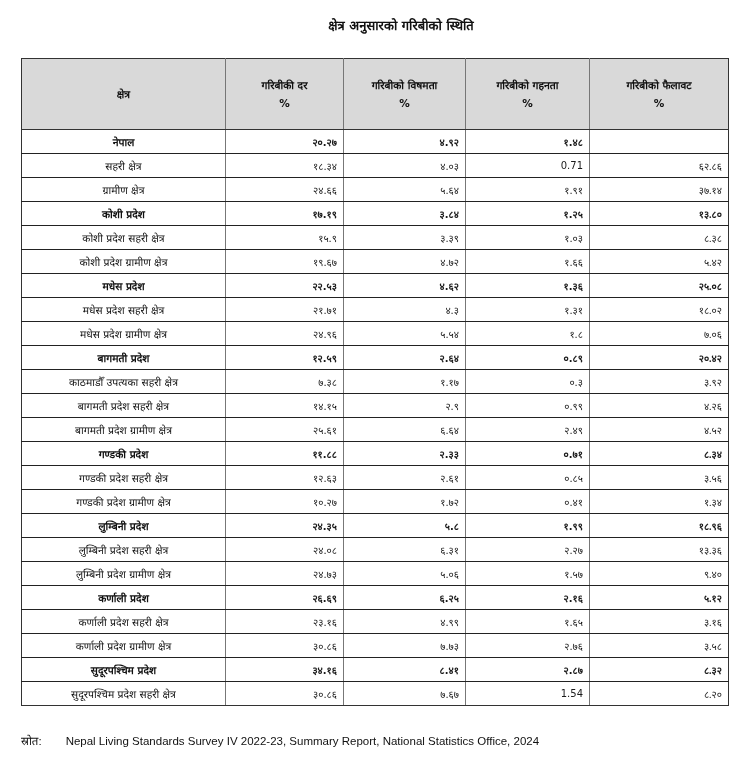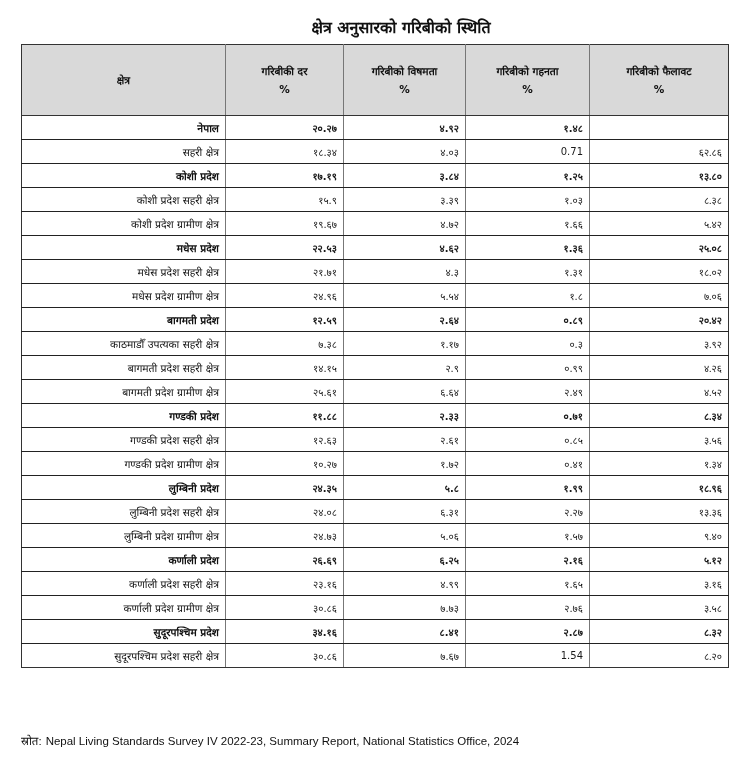--- a/index.html
+++ b/index.html
@@ -6,7 +6,7 @@
   body { width: 732px; height: 768px; position: relative; overflow: hidden;
          font-family: "DejaVu Sans", sans-serif; color: #111; }
   .title { position: absolute; top: 16px; left: 0; width: 732px; text-align: center;
-           font-size: 16px; font-weight: bold; padding-left: 70px; box-sizing: border-box; }
+           font-size: 13px; font-weight: bold; padding-left: 70px; box-sizing: border-box; }
   table.poverty { position: absolute; left: 21px; top: 44px; width: 707px;
                   border-collapse: collapse; table-layout: fixed; }
   table.poverty col.c0 { width: 204px; }

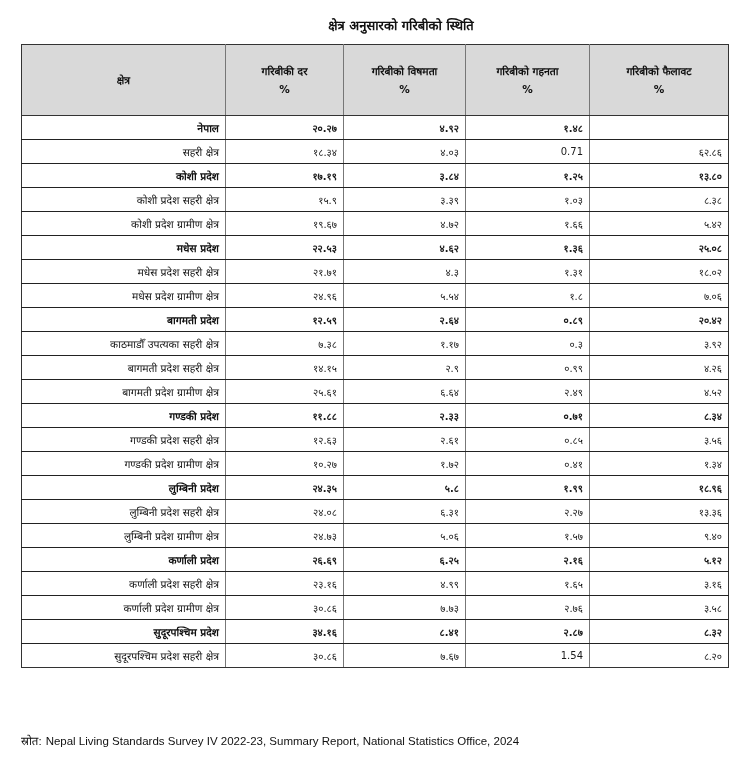--- a/index.html
+++ b/index.html
@@ -7,7 +7,7 @@
          font-family: "DejaVu Sans", sans-serif; color: #111; }
   .title { position: absolute; top: 16px; left: 0; width: 732px; text-align: center;
            font-size: 13px; font-weight: bold; padding-left: 70px; box-sizing: border-box; }
-  table.poverty { position: absolute; left: 21px; top: 44px; width: 707px;
+  table.poverty { position: absolute; left: 21px; top: 58px; width: 707px;
                   border-collapse: collapse; table-layout: fixed; }
   table.poverty col.c0 { width: 204px; }
   table.poverty col.c1 { width: 118px; }

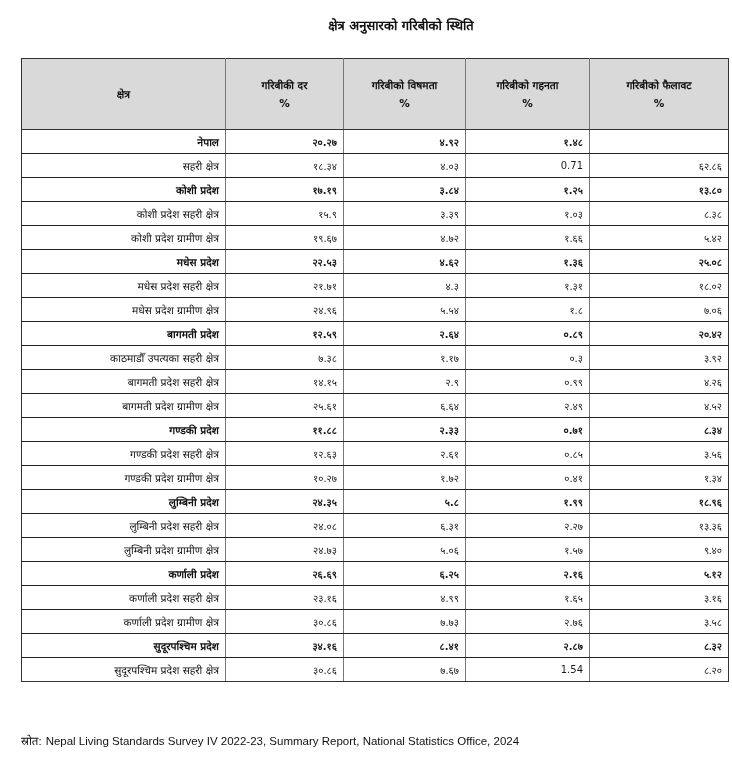--- a/index.html
+++ b/index.html
@@ -23,7 +23,7 @@
   table.poverty td { height: 23px; border-top: 1px solid #222; border-bottom: 1px solid #222;
                      border-left: 1.5px solid #777; border-right: 1.5px solid #777;
                      font-size: 10.5px; padding: 0 6px; white-space: nowrap; overflow: hidden; }
-  table.poverty td:first-child { border-left: 1.5px solid #333; text-align: right; }
+  table.poverty td:first-child { border-left: 1.5px solid #333; text-align: center; }
   table.poverty td:last-child { border-right: 1.5px solid #333; font-family: Liberation Serif, serif; }
   table.poverty td.num { text-align: right; font-size: 10px; color: #1a1a1a; }
   table.poverty tr.bold td { font-weight: bold; }

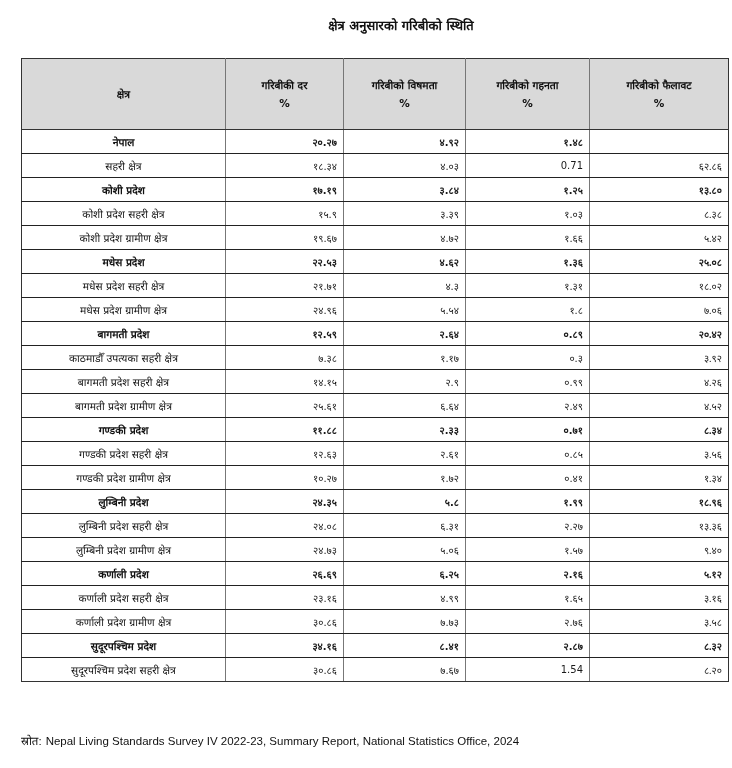--- a/index.html
+++ b/index.html
@@ -83,6 +83,13 @@
         <td class="num">0.71</td>
         <td class="num">६२.८६</td>
       </tr>
+      <tr>
+        <td>ग्रामीण क्षेत्र</td>
+        <td class="num">२४.६६</td>
+        <td class="num">५.६४</td>
+        <td class="num">१.९१</td>
+        <td class="num">३७.१४</td>
+      </tr>
       <tr class="bold">
         <td>कोशी प्रदेश</td>
         <td class="num">१७.१९</td>

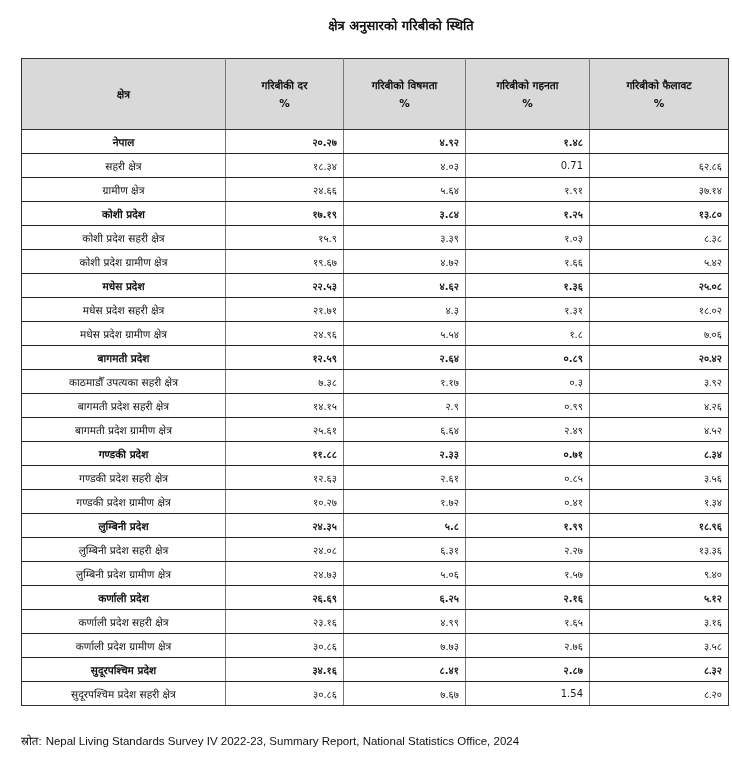--- a/index.html
+++ b/index.html
@@ -30,7 +30,7 @@
   table.poverty tr:last-child td { border-bottom: 1.5px solid #333; }
   .source { position: absolute; left: 21px; top: 733px; font-size: 11.5px;
             font-family: "Liberation Sans", sans-serif; color: #111; }
-  .source .lbl { font-family: Liberation Sans, sans-serif; font-size: 11.5px; margin-right: 4px; }
+  .source .lbl { font-family: Liberation Sans, sans-serif; font-size: 11.5px; margin-right: 24px; }
 </style>
 </head>
 <body>

